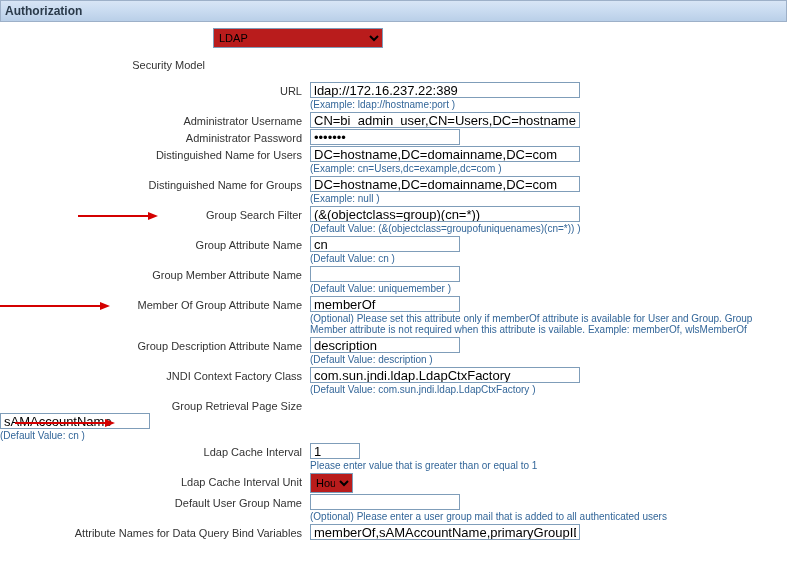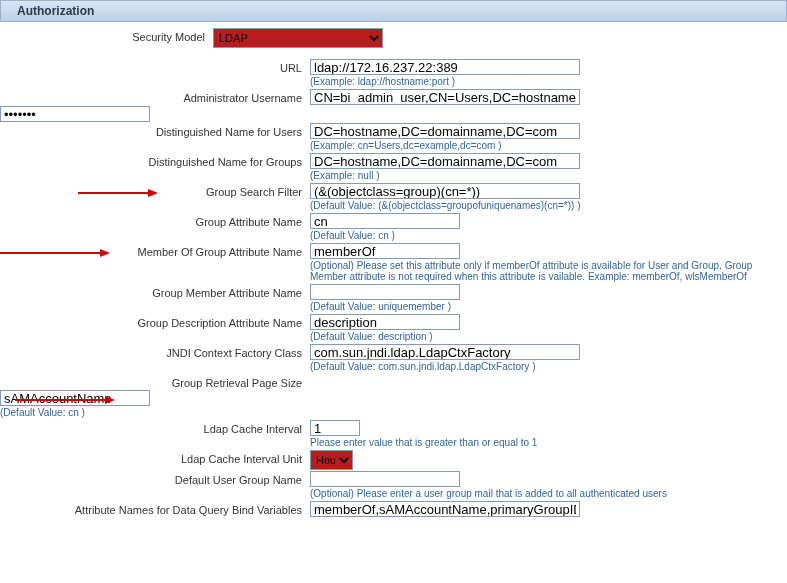--- a/index.html
+++ b/index.html
@@ -14,7 +14,7 @@
     .header {
       background: linear-gradient(to bottom, #d8e5f5 0%, #c9dbf0 50%, #b9cfe8 100%);
       border: 1px solid #9db0c8;
-      padding: 3px 16px;
+      padding: 3px 4px;
       font-weight: bold;
       color: #2a3a4a;
       font-size: 12px;

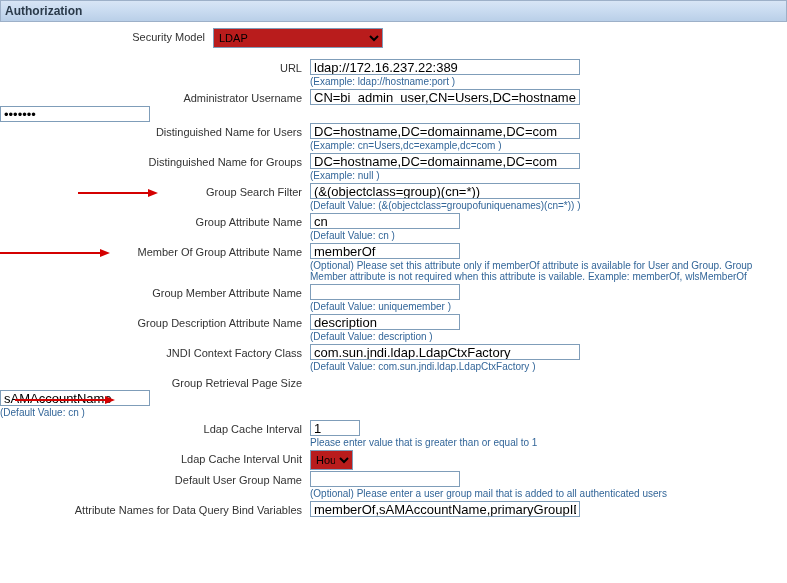--- a/index.html
+++ b/index.html
@@ -85,7 +85,7 @@
 <div class="form-area">
 
   <div class="row">
-    <div class="label" style="width:213px;">Security Model</div>
+    <div class="label" style="width:213px;margin-top:28px;">Security Model</div>
     <div class="field">
       <select class="w-sel">
         <option>LDAP</option>

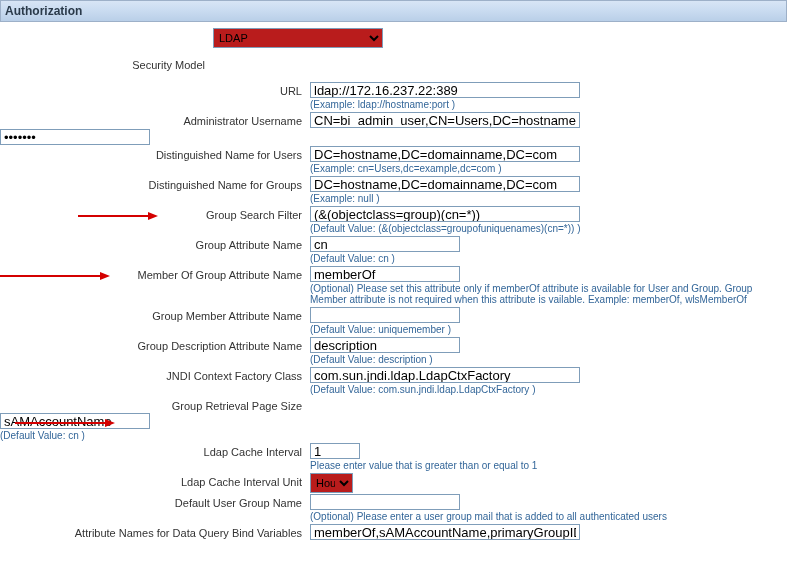--- a/index.html
+++ b/index.html
@@ -111,6 +111,7 @@
   </div>
 
   <div class="row">
+    <div class="label">Administrator Password</div>
     <div class="field">
       <input type="password" class="w-med" value="•••••••" style="">
     </div>

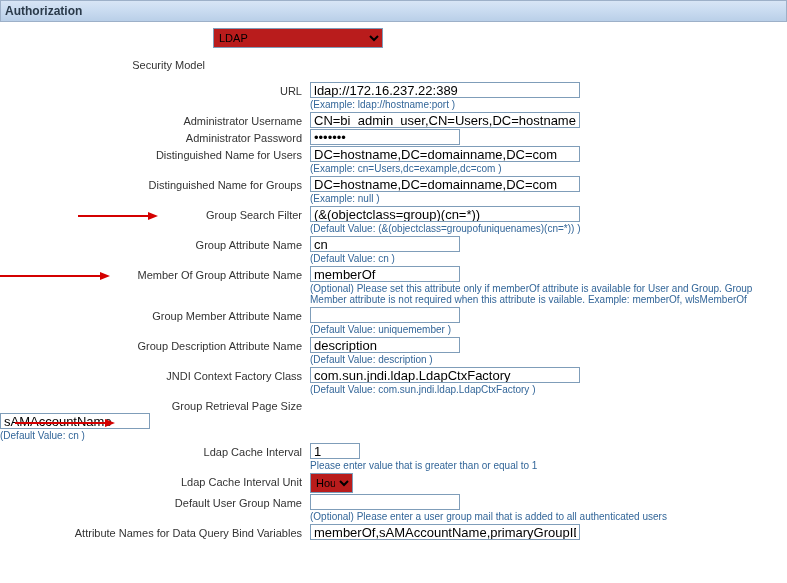--- a/index.html
+++ b/index.html
@@ -156,6 +156,14 @@
   </div>
 
   <div class="row">
+    <div class="label">Group Member Attribute Name</div>
+    <div class="field">
+      <input type="text" class="w-med" value="" style="">
+      <div class="hint">(Default Value: uniquemember )</div>
+    </div>
+  </div>
+
+  <div class="row">
     <div class="arrow" style="left:-5px;">
       <svg width="115" height="12">
           <line x1="0" y1="6" x2="105" y2="6" stroke="#d40000" stroke-width="2"></line>
@@ -170,14 +178,6 @@
   </div>
 
   <div class="row">
-    <div class="label">Group Member Attribute Name</div>
-    <div class="field">
-      <input type="text" class="w-med" value="" style="">
-      <div class="hint">(Default Value: uniquemember )</div>
-    </div>
-  </div>
-
-  <div class="row">
     <div class="label">Group Description Attribute Name</div>
     <div class="field">
       <input type="text" class="w-med" value="description" style="">

